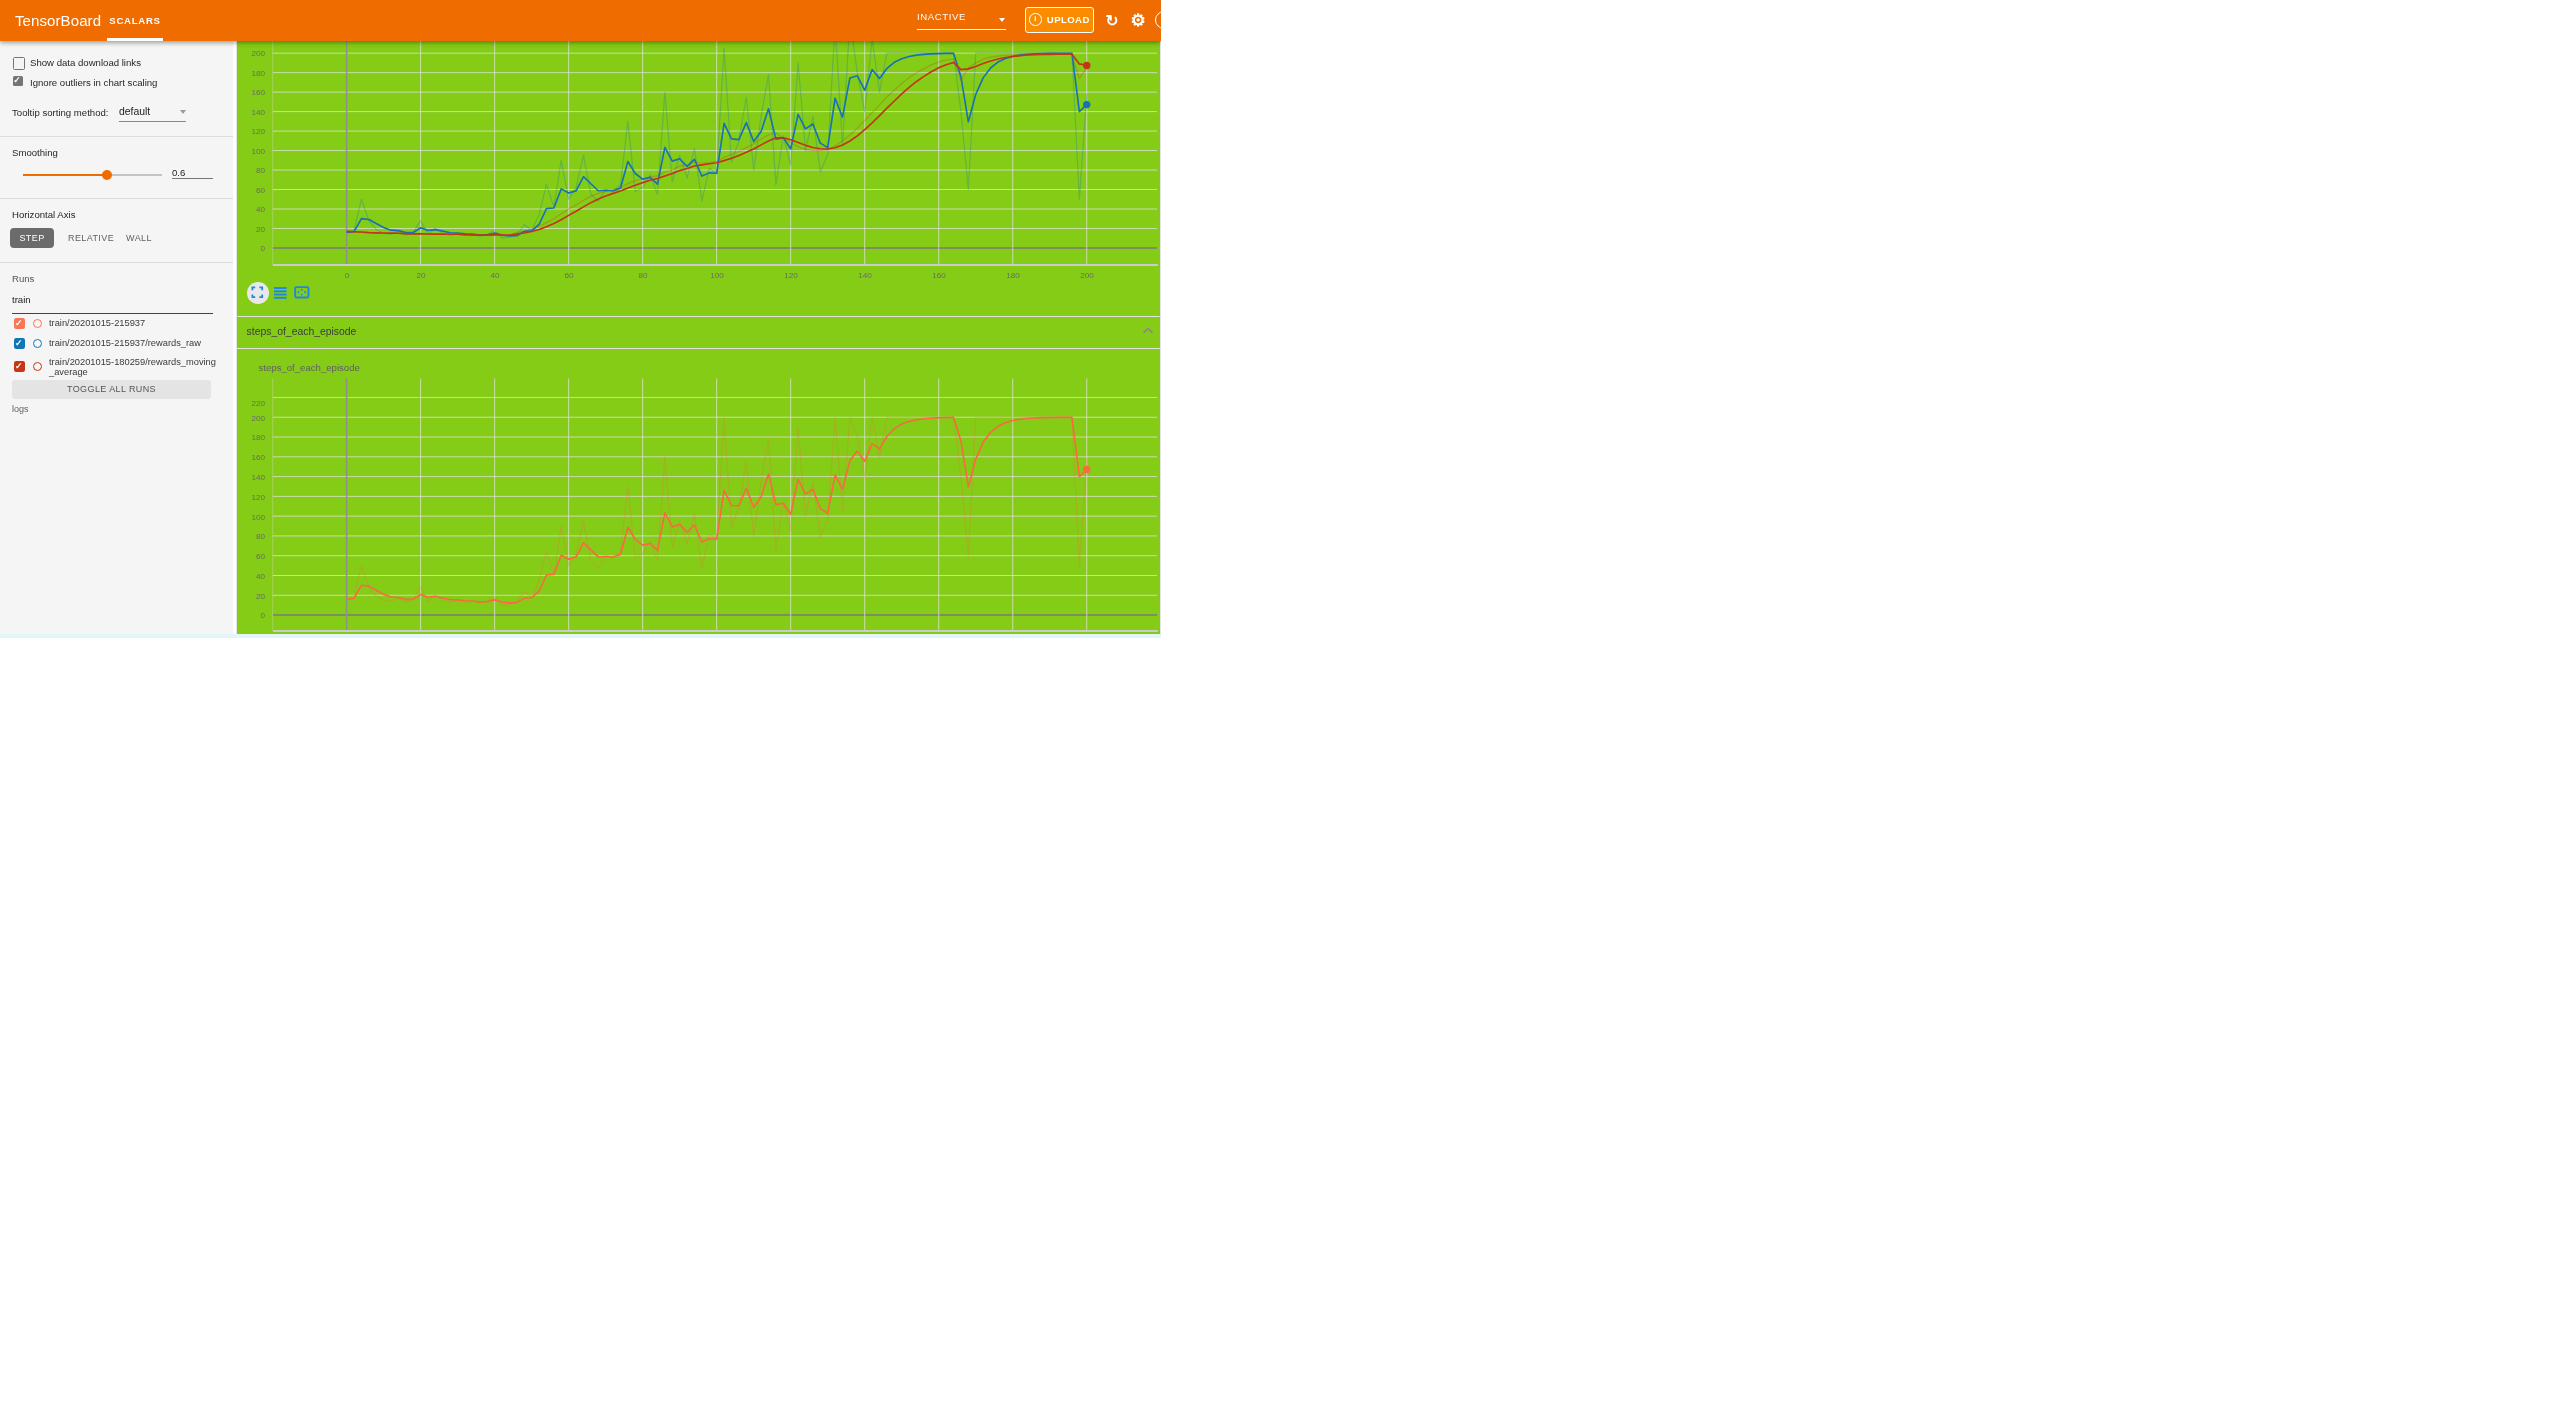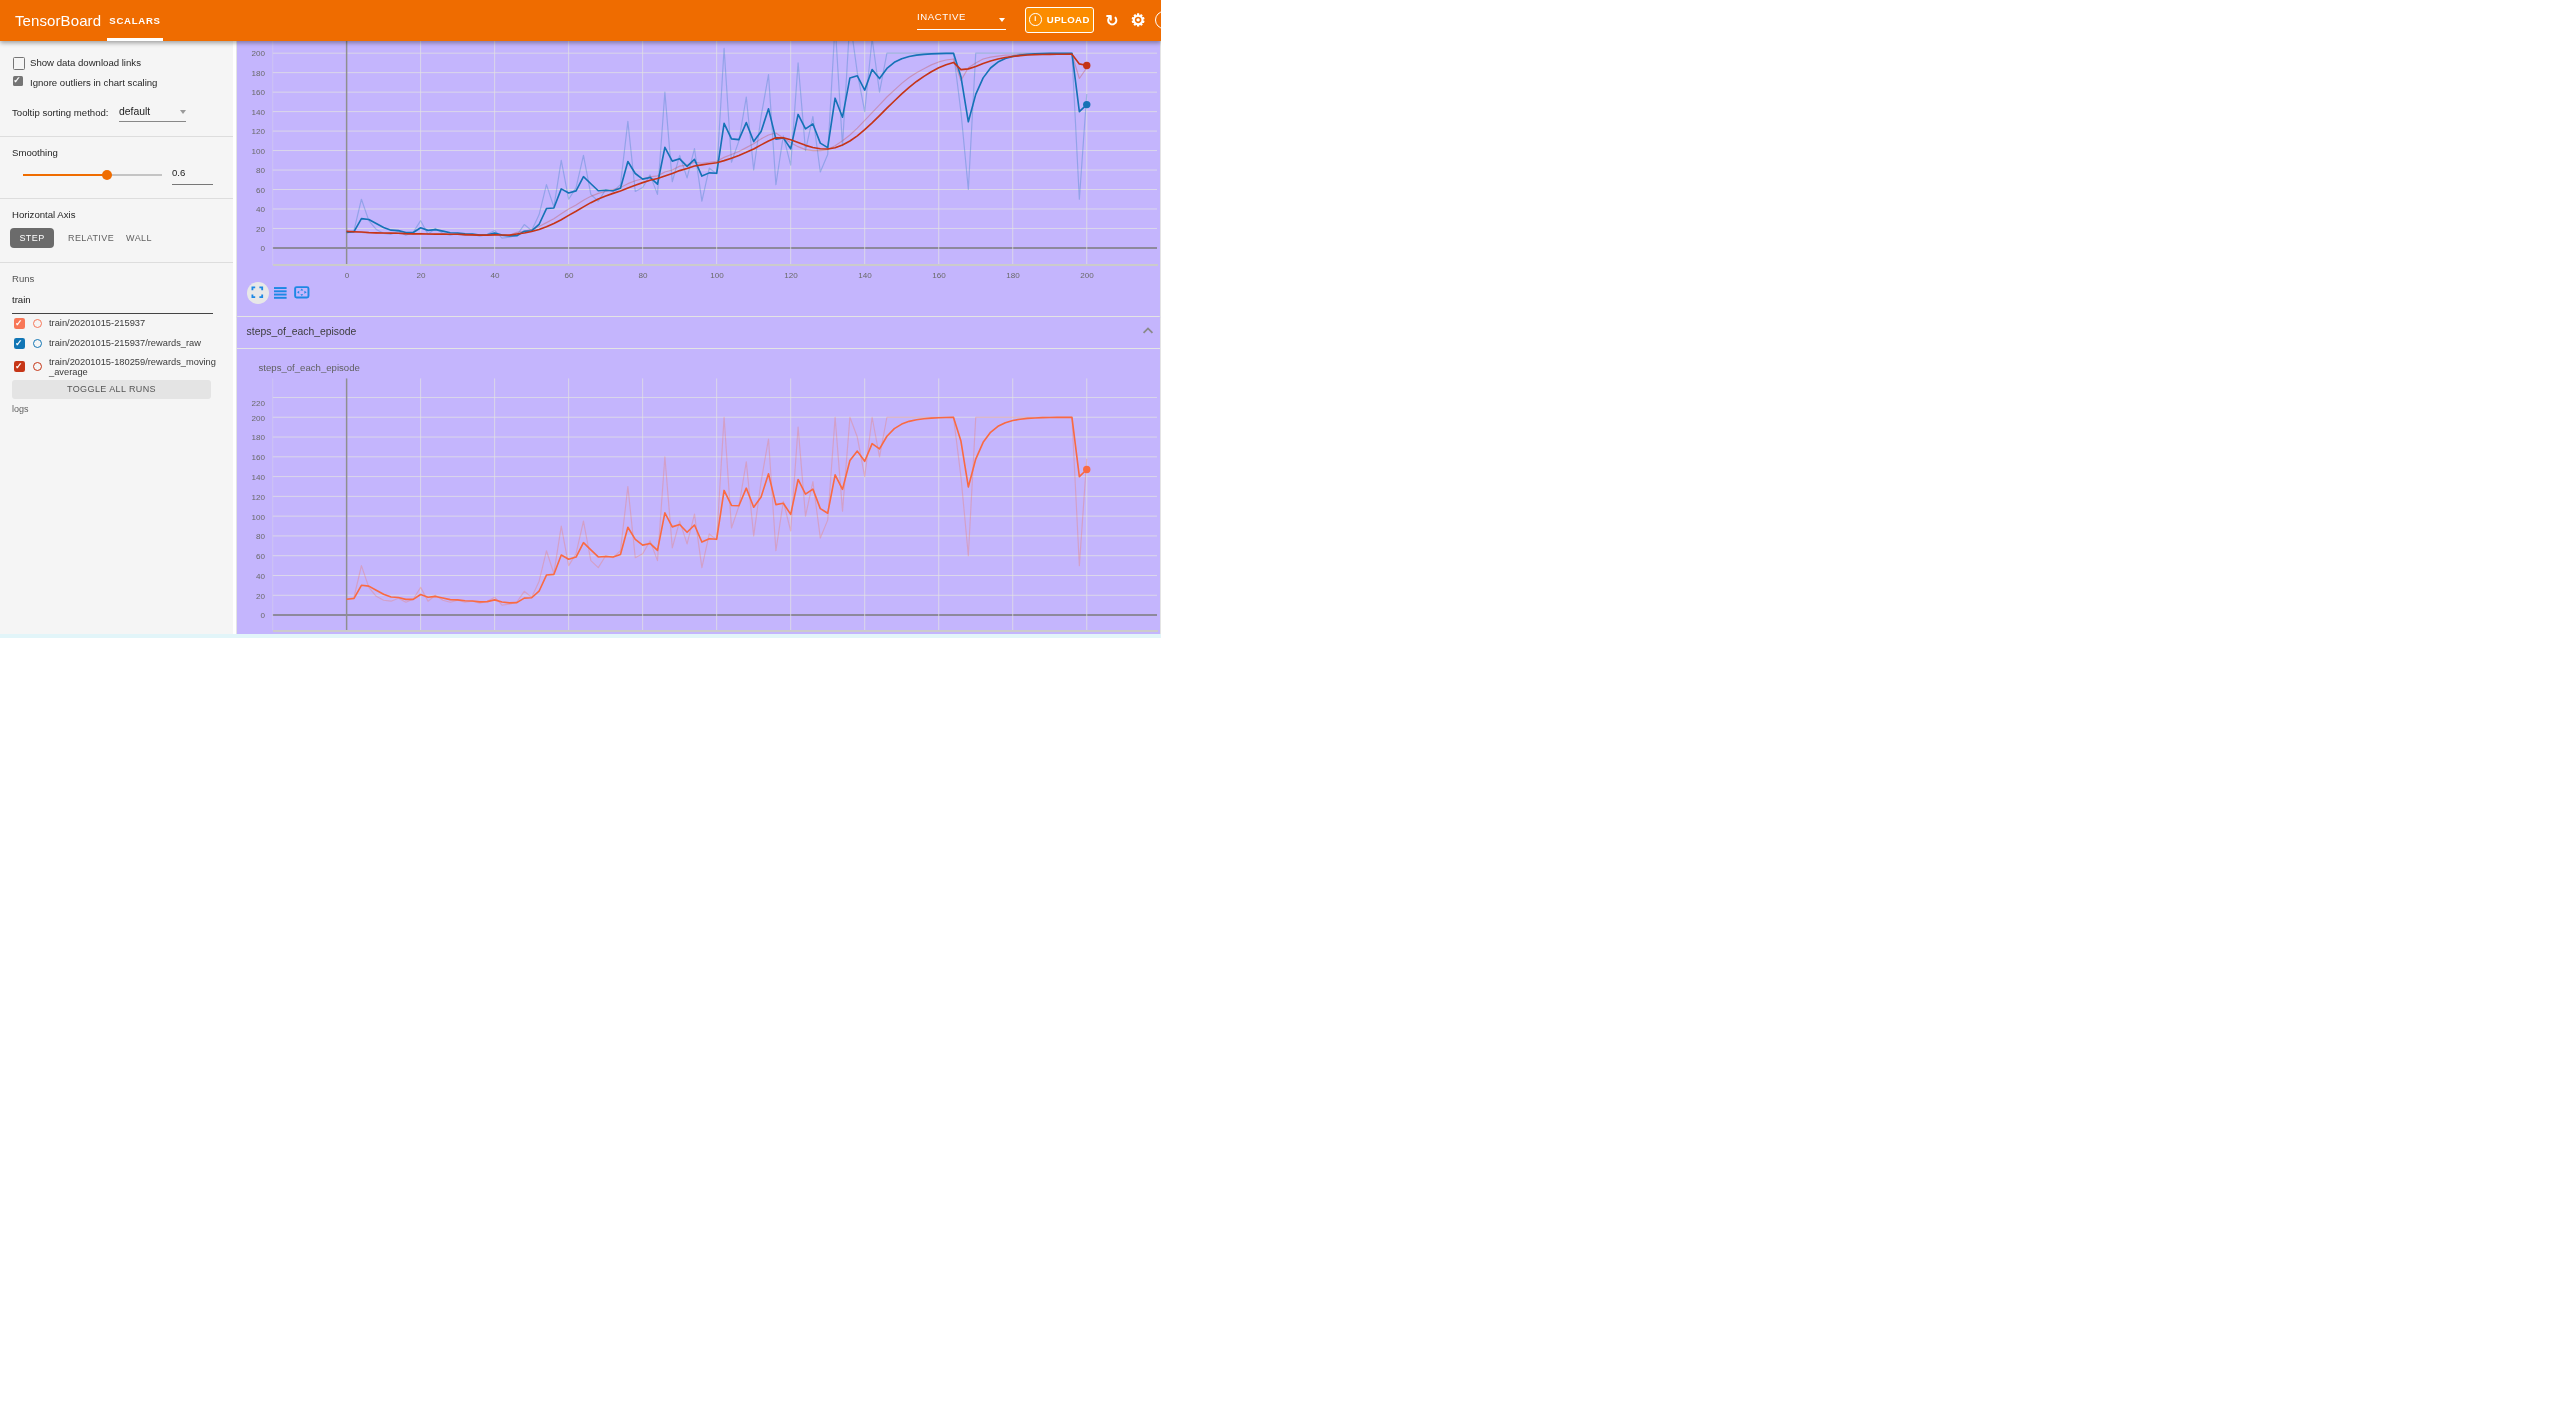--- a/index.html
+++ b/index.html
@@ -43,7 +43,7 @@
   #slider-fill{position:absolute;left:0;top:0;height:1.5px;background:#ef6c00}
   #slider-thumb{position:absolute;top:-4.4px;width:10.4px;height:10.4px;border-radius:50%;background:#ef6c00}
   #smooth-val{position:absolute;left:172px;top:126px;width:41px;font-size:9.6px;color:#222;
-              border-bottom:1.1px solid #777;padding-bottom:6px;text-align:left}
+              border-bottom:1.1px solid #777;text-align:left}
   
   .axis-btn{position:absolute;top:187px;height:20px;line-height:20px;font-size:9px;letter-spacing:0.4px;
             text-align:center;cursor:pointer;color:#616161}

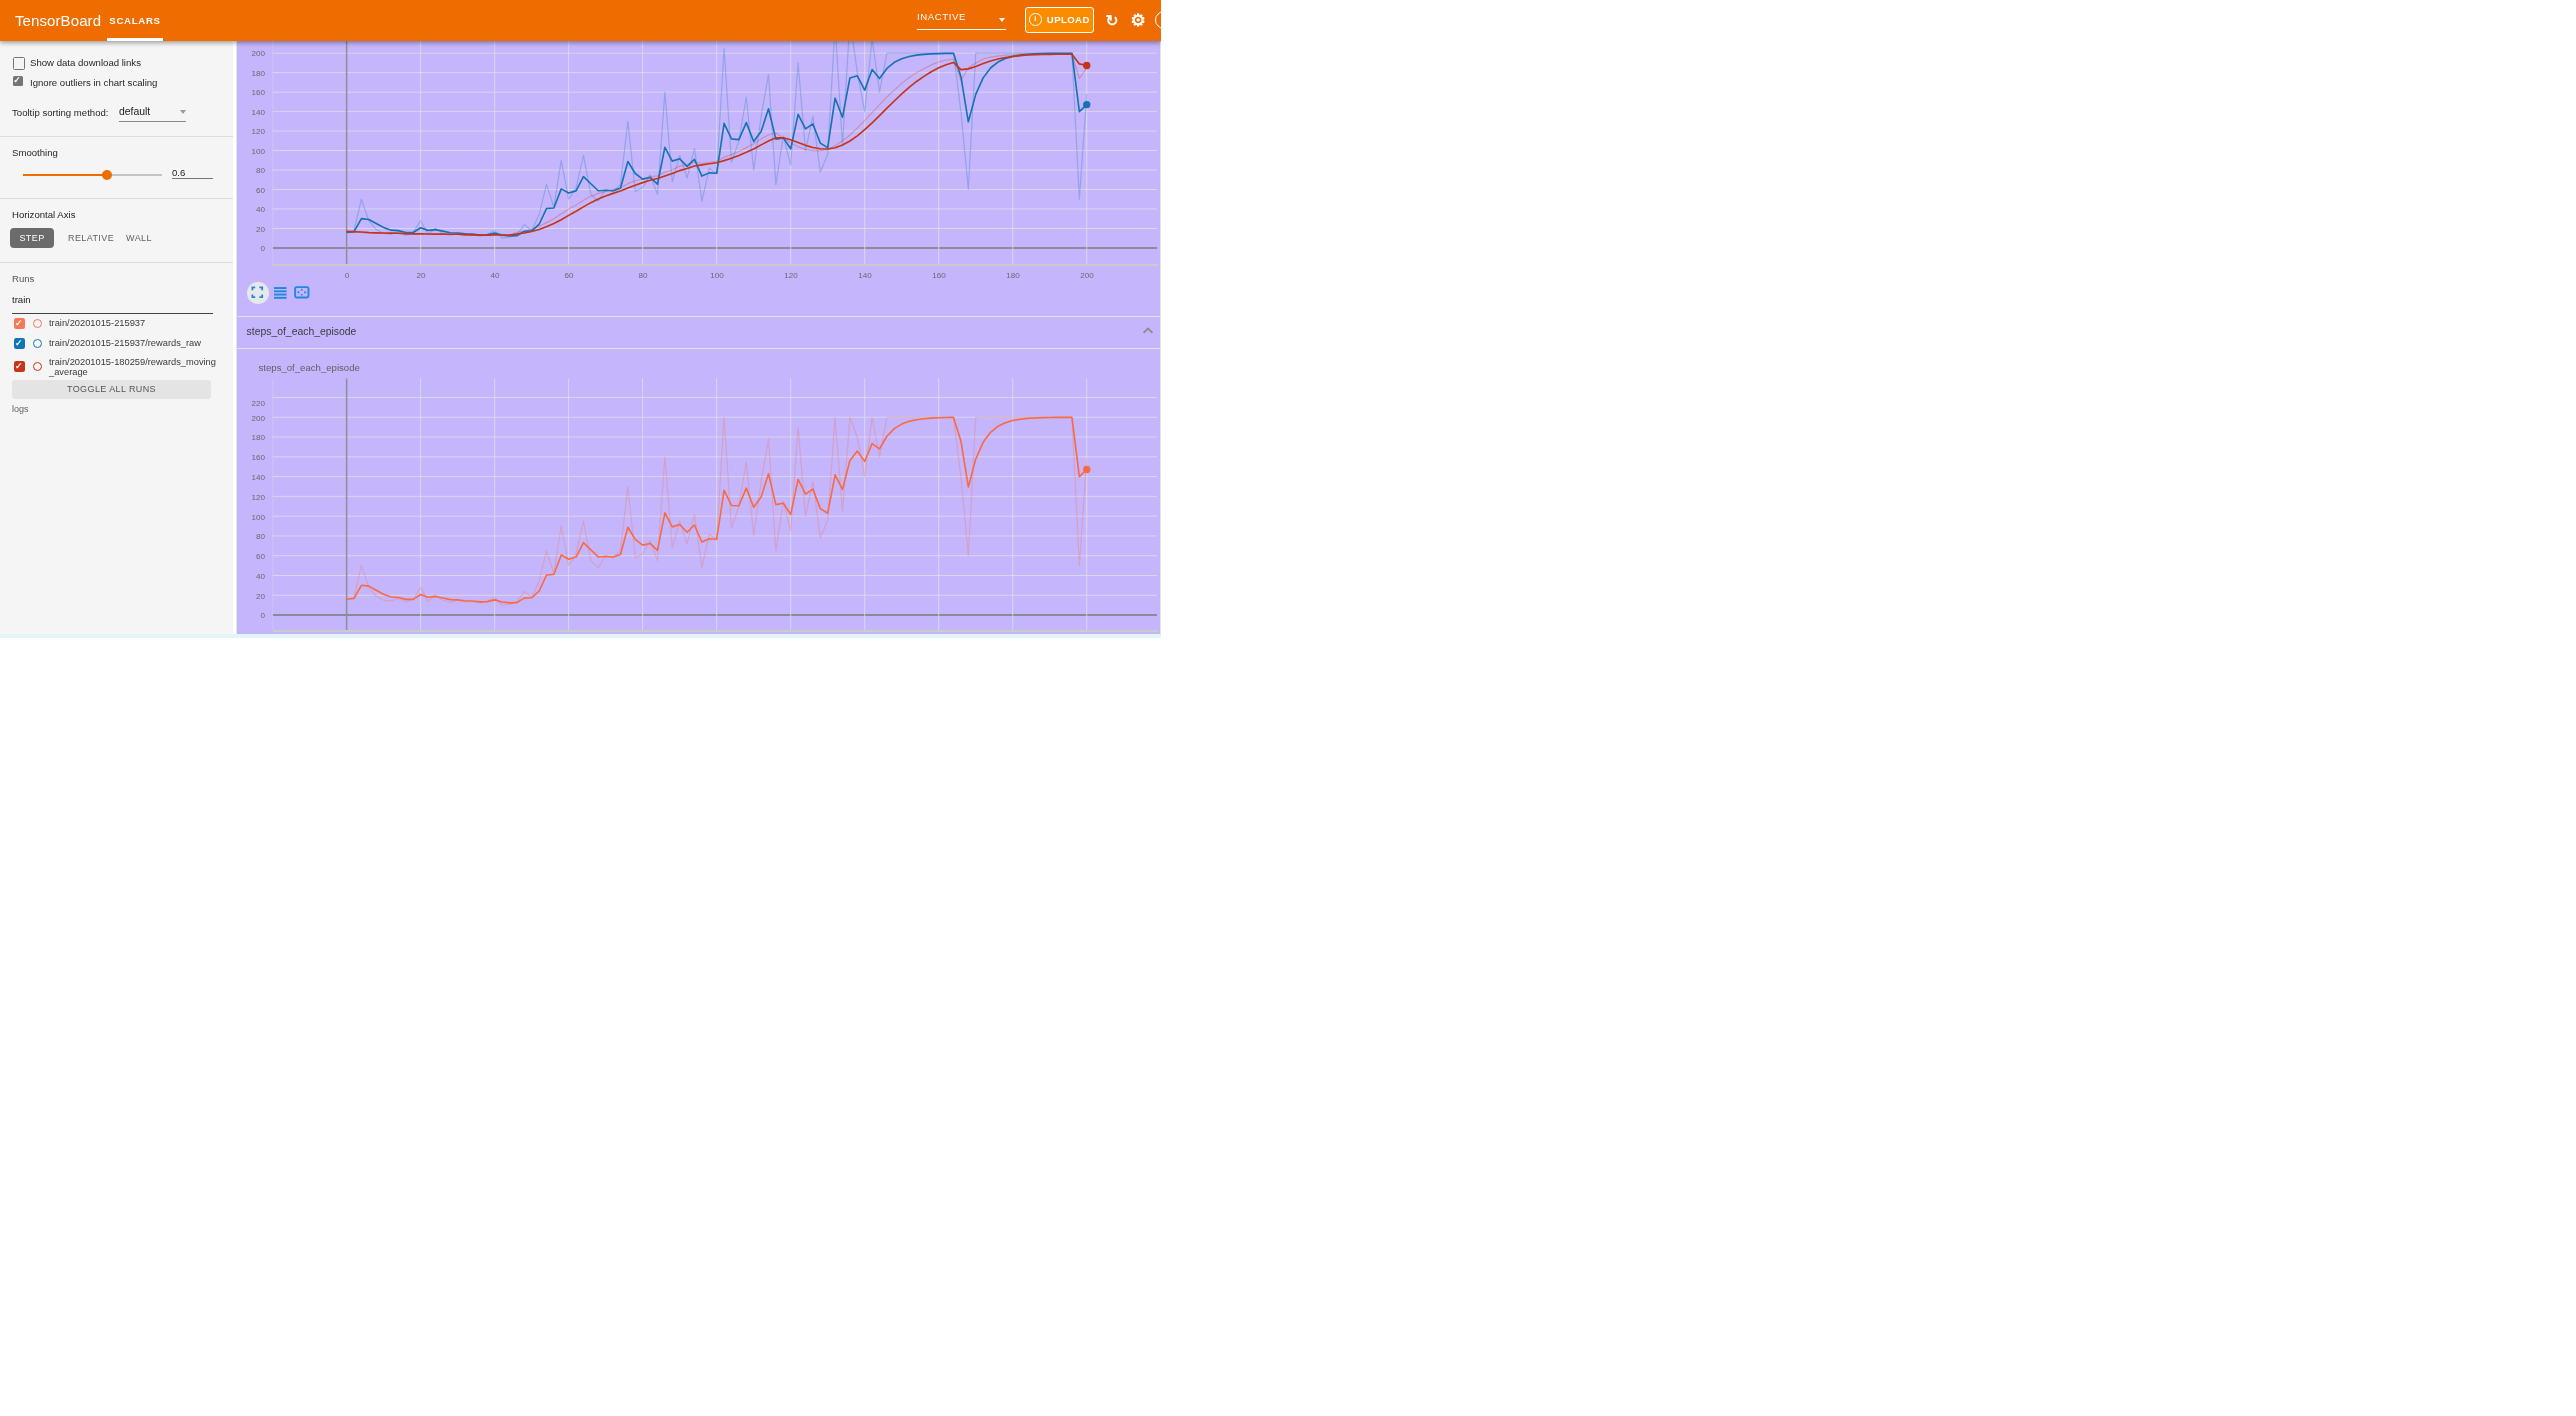--- a/index.html
+++ b/index.html
@@ -63,7 +63,7 @@
               letter-spacing:0.4px;cursor:pointer}
   
   #main{position:absolute;left:233px;top:41px;width:928px;height:598px;background:#fff}
-  .card{position:absolute;background:#c4b5fd;border:0.7px solid #e4e4e4}
+  .card{position:absolute;background:#84cc16;border:0.7px solid #e4e4e4}
   #card-top{left:236px;top:41px;width:923px;height:276px;border-top:none;z-index:1}
   #card-section{left:236px;top:316px;width:923px;height:31px;border-radius:1.5px;z-index:1}
   #card-bottom{left:236px;top:348px;width:923px;height:290px;border-bottom:none;z-index:1}

